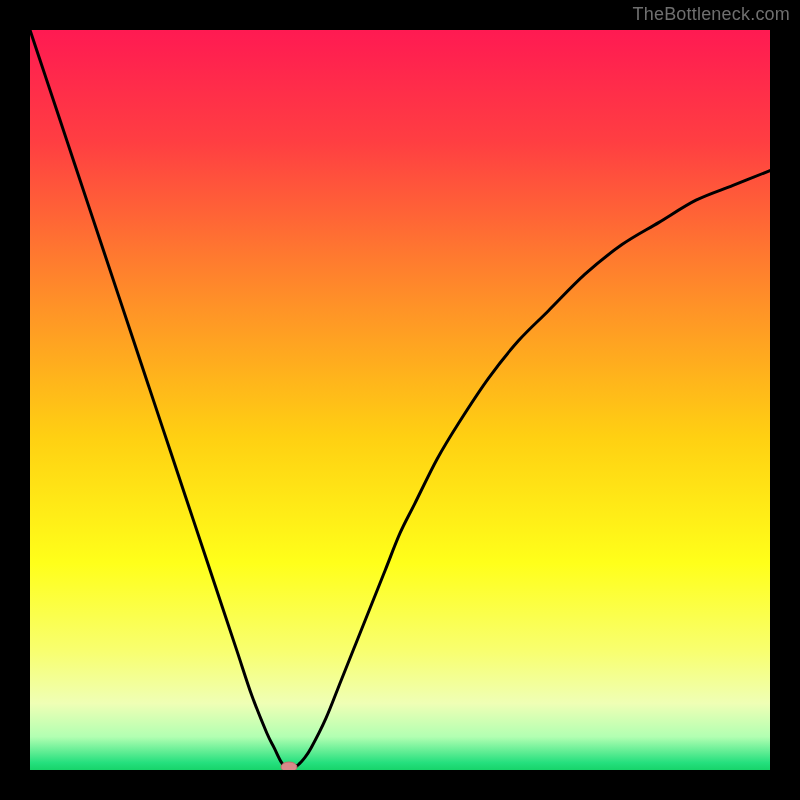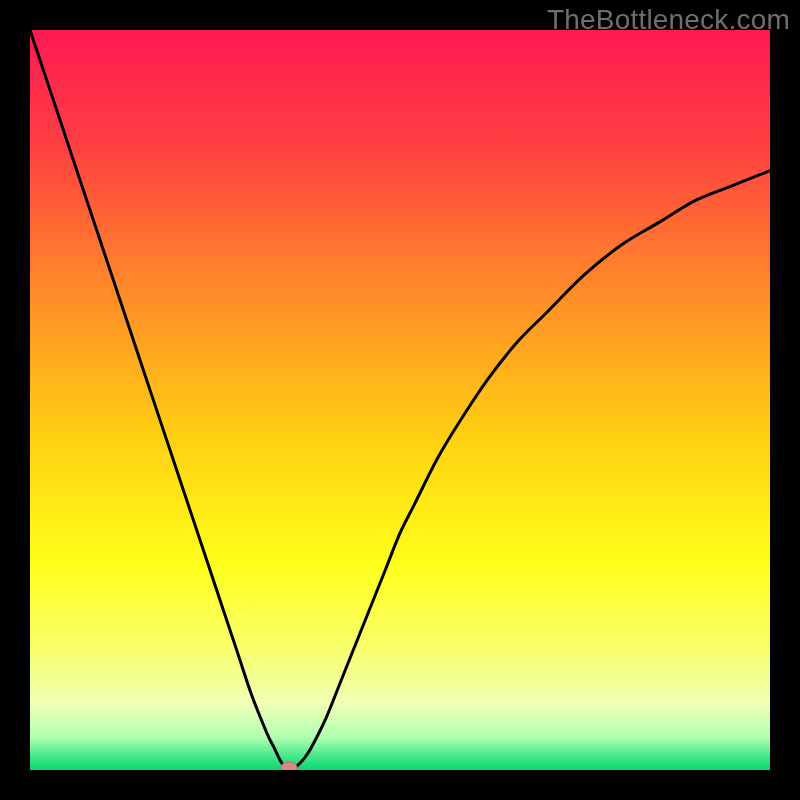--- a/index.html
+++ b/index.html
@@ -24,7 +24,7 @@
     top: 4px;
     right: 10px;
     color: #6f6f6f;
-    font-size: 28px;
+    font-size: 18px;
     letter-spacing: 0.2px;
     font-weight: 400;
     user-select: none;

